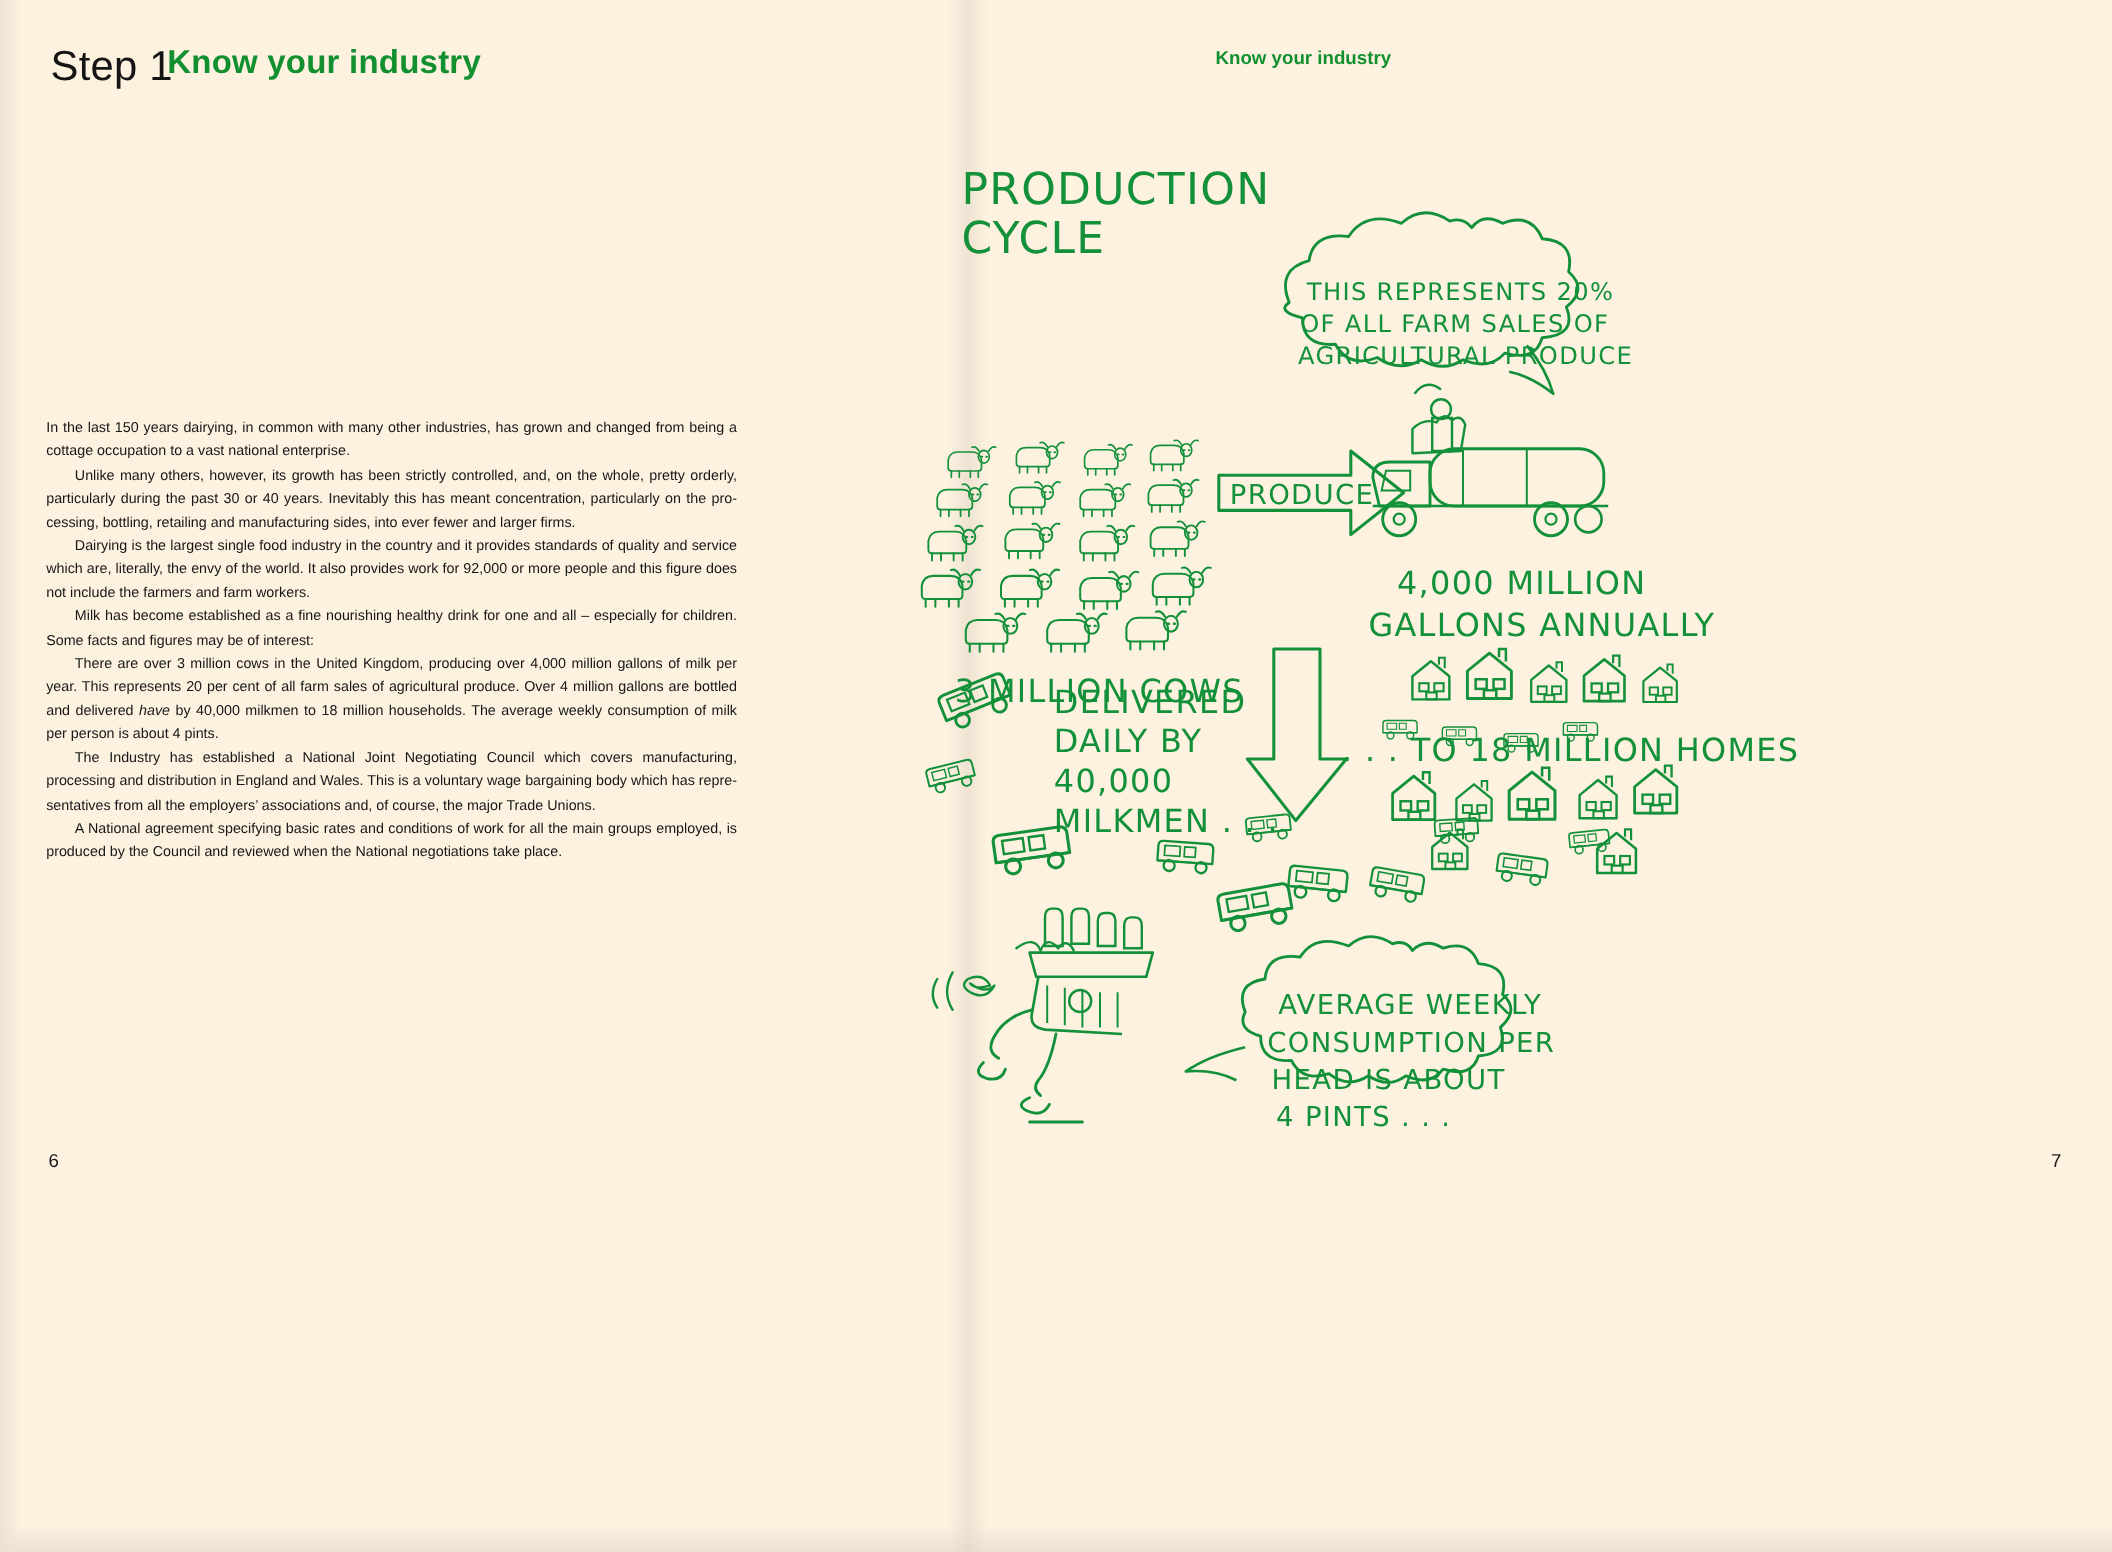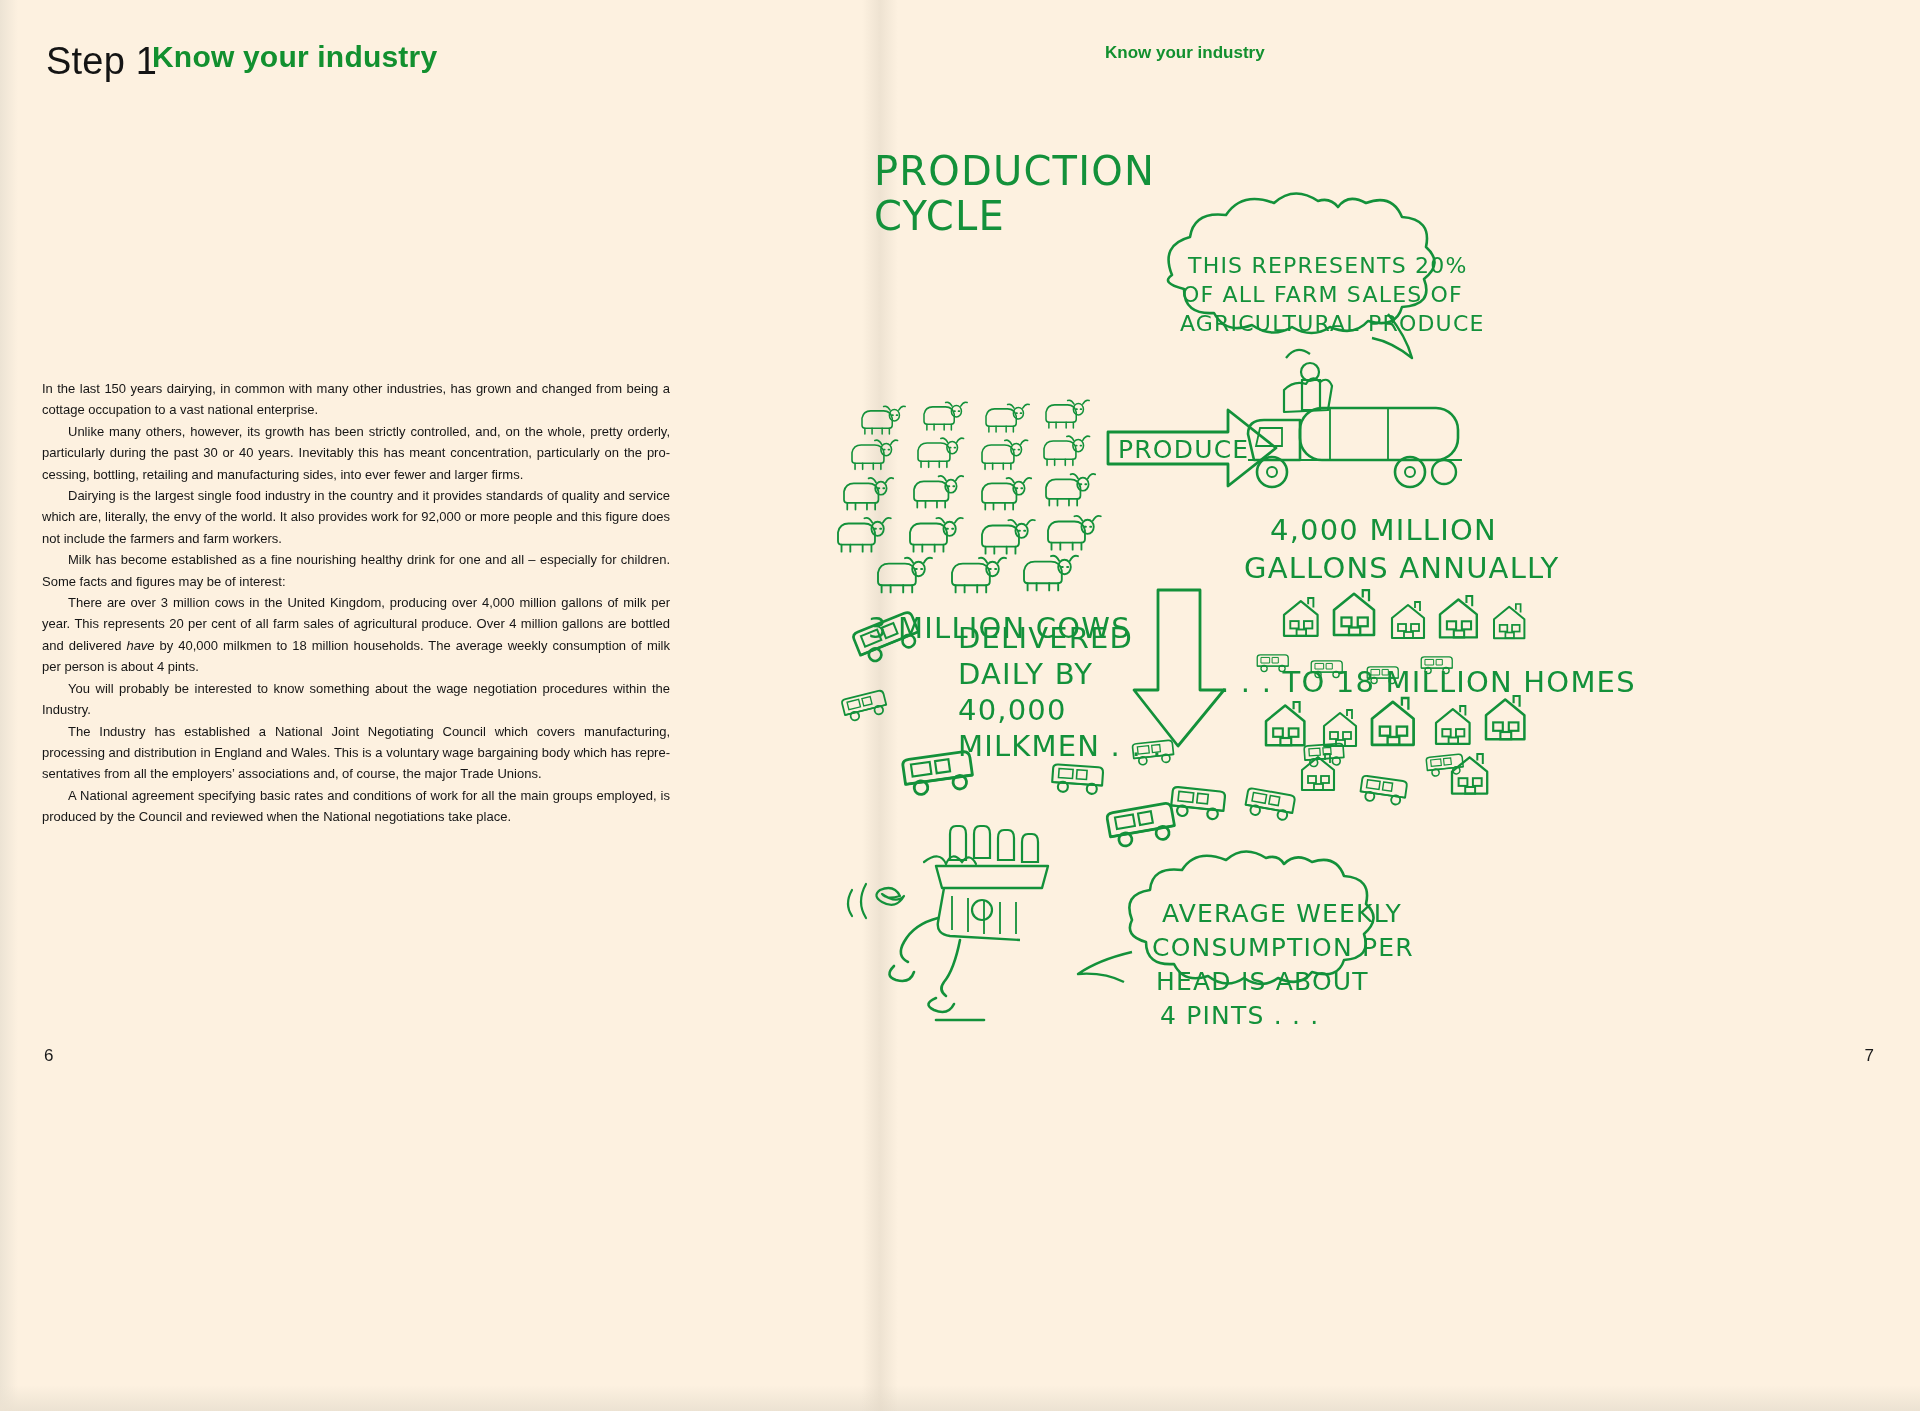--- a/index.html
+++ b/index.html
@@ -125,7 +125,6 @@
     <p>Dairying is the largest single food industry in the country and it provides standards of quality and service which are, literally, the envy of the world. It also provides work for 92,000 or more people and this figure does not include the farmers and farm workers.</p>
     <p>Milk has become established as a fine nourishing healthy drink for one and all – especially for children. Some facts and figures may be of interest:</p>
     <p><span>There are over 3 million cows in the United Kingdom, producing over 4,000 million gallons of milk per year. This represents 20 per cent of all farm sales of agricultural produce. Over 4 million gallons are bottled and delivered </span><i>have</i><span> by 40,000 milkmen to 18 million households. The average weekly consumption of milk per person is about 4 pints.</span></p>
-    <p>You will probably be interested to know something about the wage negotiation procedures within the Industry.</p>
     <p>The Industry has established a National Joint Negotiating Council which covers manufacturing, processing and distribution in England and Wales. This is a voluntary wage bargaining body which has repre-sentatives from all the employers’ associations and, of course, the major Trade Unions.</p>
     <p>A National agreement specifying basic rates and conditions of work for all the main groups employed, is produced by the Council and reviewed when the National negotiations take place.</p>
   </div>

